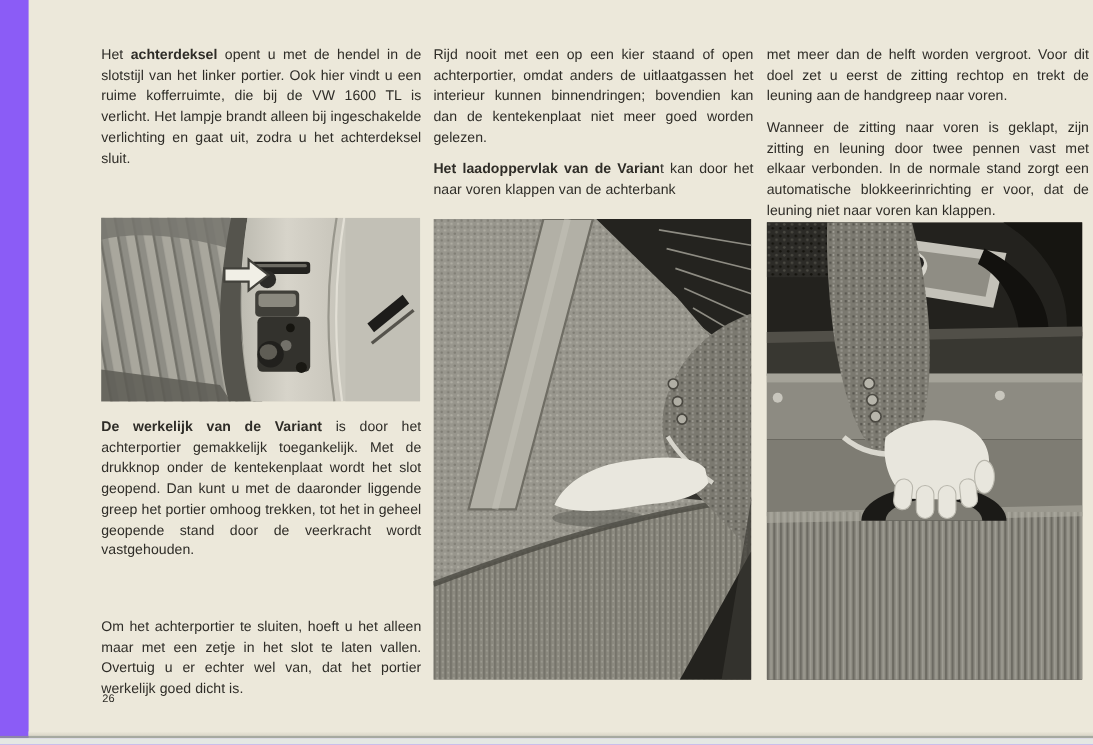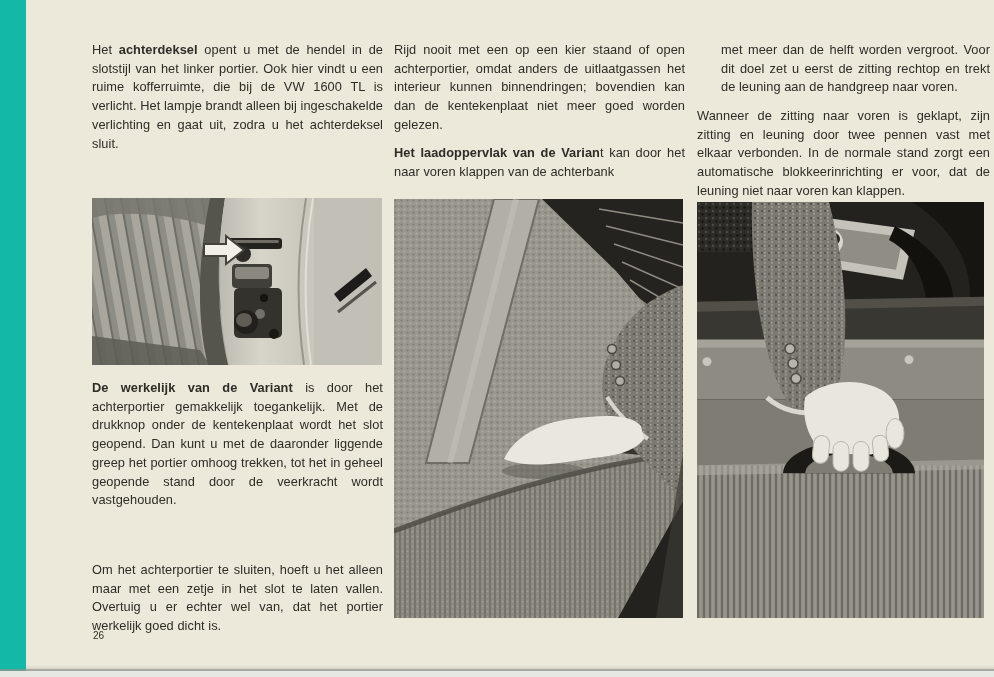--- a/index.html
+++ b/index.html
@@ -6,7 +6,7 @@
   html, body { margin: 0; padding: 0; background: #eff1ec; }
   .stage {
     position: relative; width: 994px; height: 677px; overflow: hidden;
-    background: #14b8a6;
+    background: #8b5cf6;
     font-family: "Liberation Sans", sans-serif;
   }
   

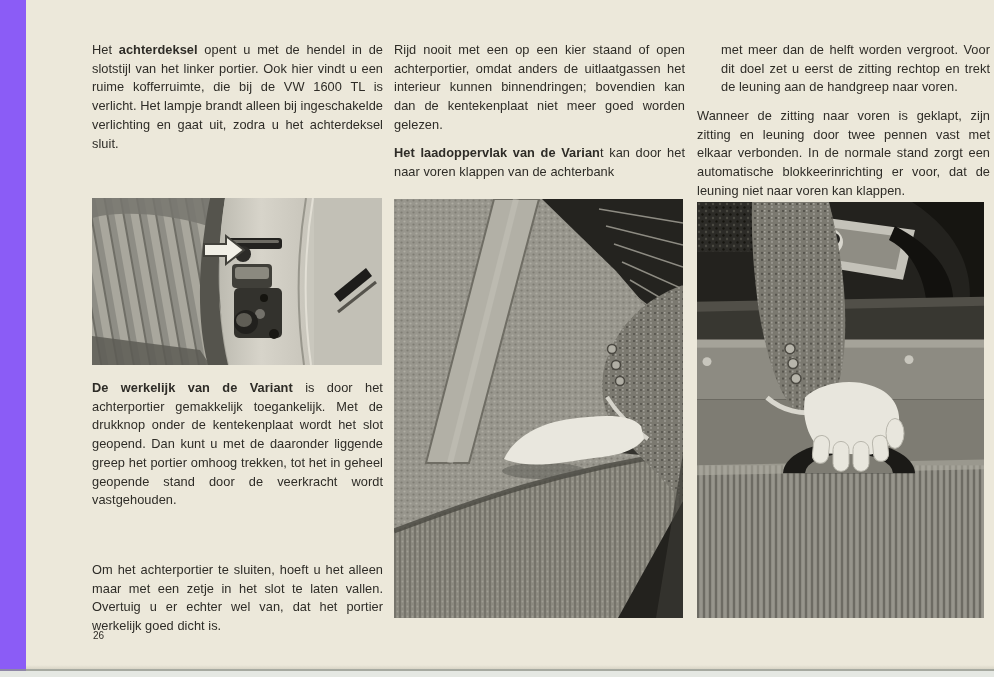--- a/index.html
+++ b/index.html
@@ -73,7 +73,7 @@
   </div>
 
   <div class="col col-right">
-    <p class="para" style="top:0;margin-left:24px;">met meer dan de helft worden vergroot. Voor dit doel zet u eerst de zitting rechtop en trekt de leuning aan de handgreep naar voren.</p>
+    <p class="para" style="top:0;">met meer dan de helft worden vergroot. Voor dit doel zet u eerst de zitting rechtop en trekt de leuning aan de handgreep naar voren.</p>
     <p class="para" style="top:66px;">Wanneer de zitting naar voren is geklapt, zijn zitting en leuning door twee pennen vast met elkaar verbonden. In de normale stand zorgt een automatische blokkeerinrichting er voor, dat de leuning niet naar voren kan klappen.</p>
   </div>
 

